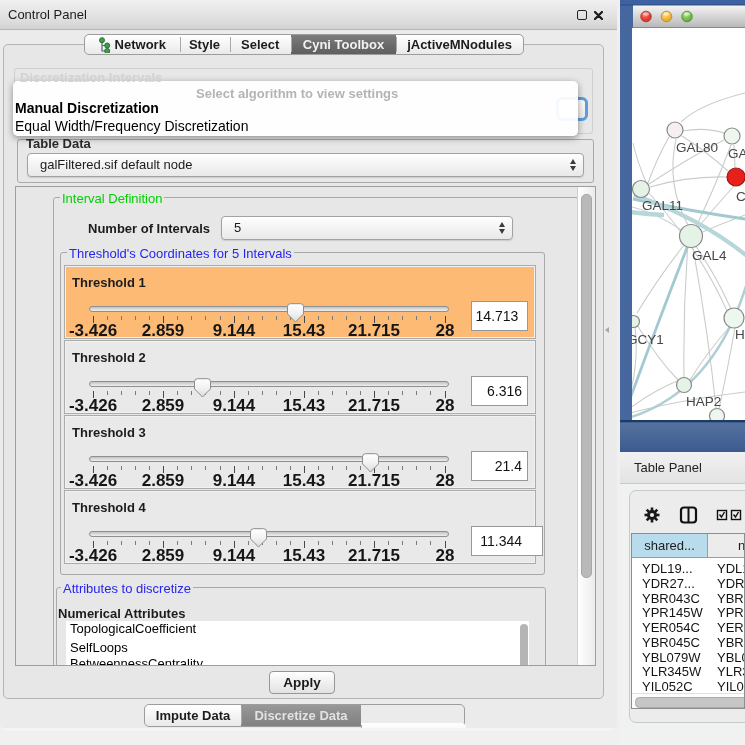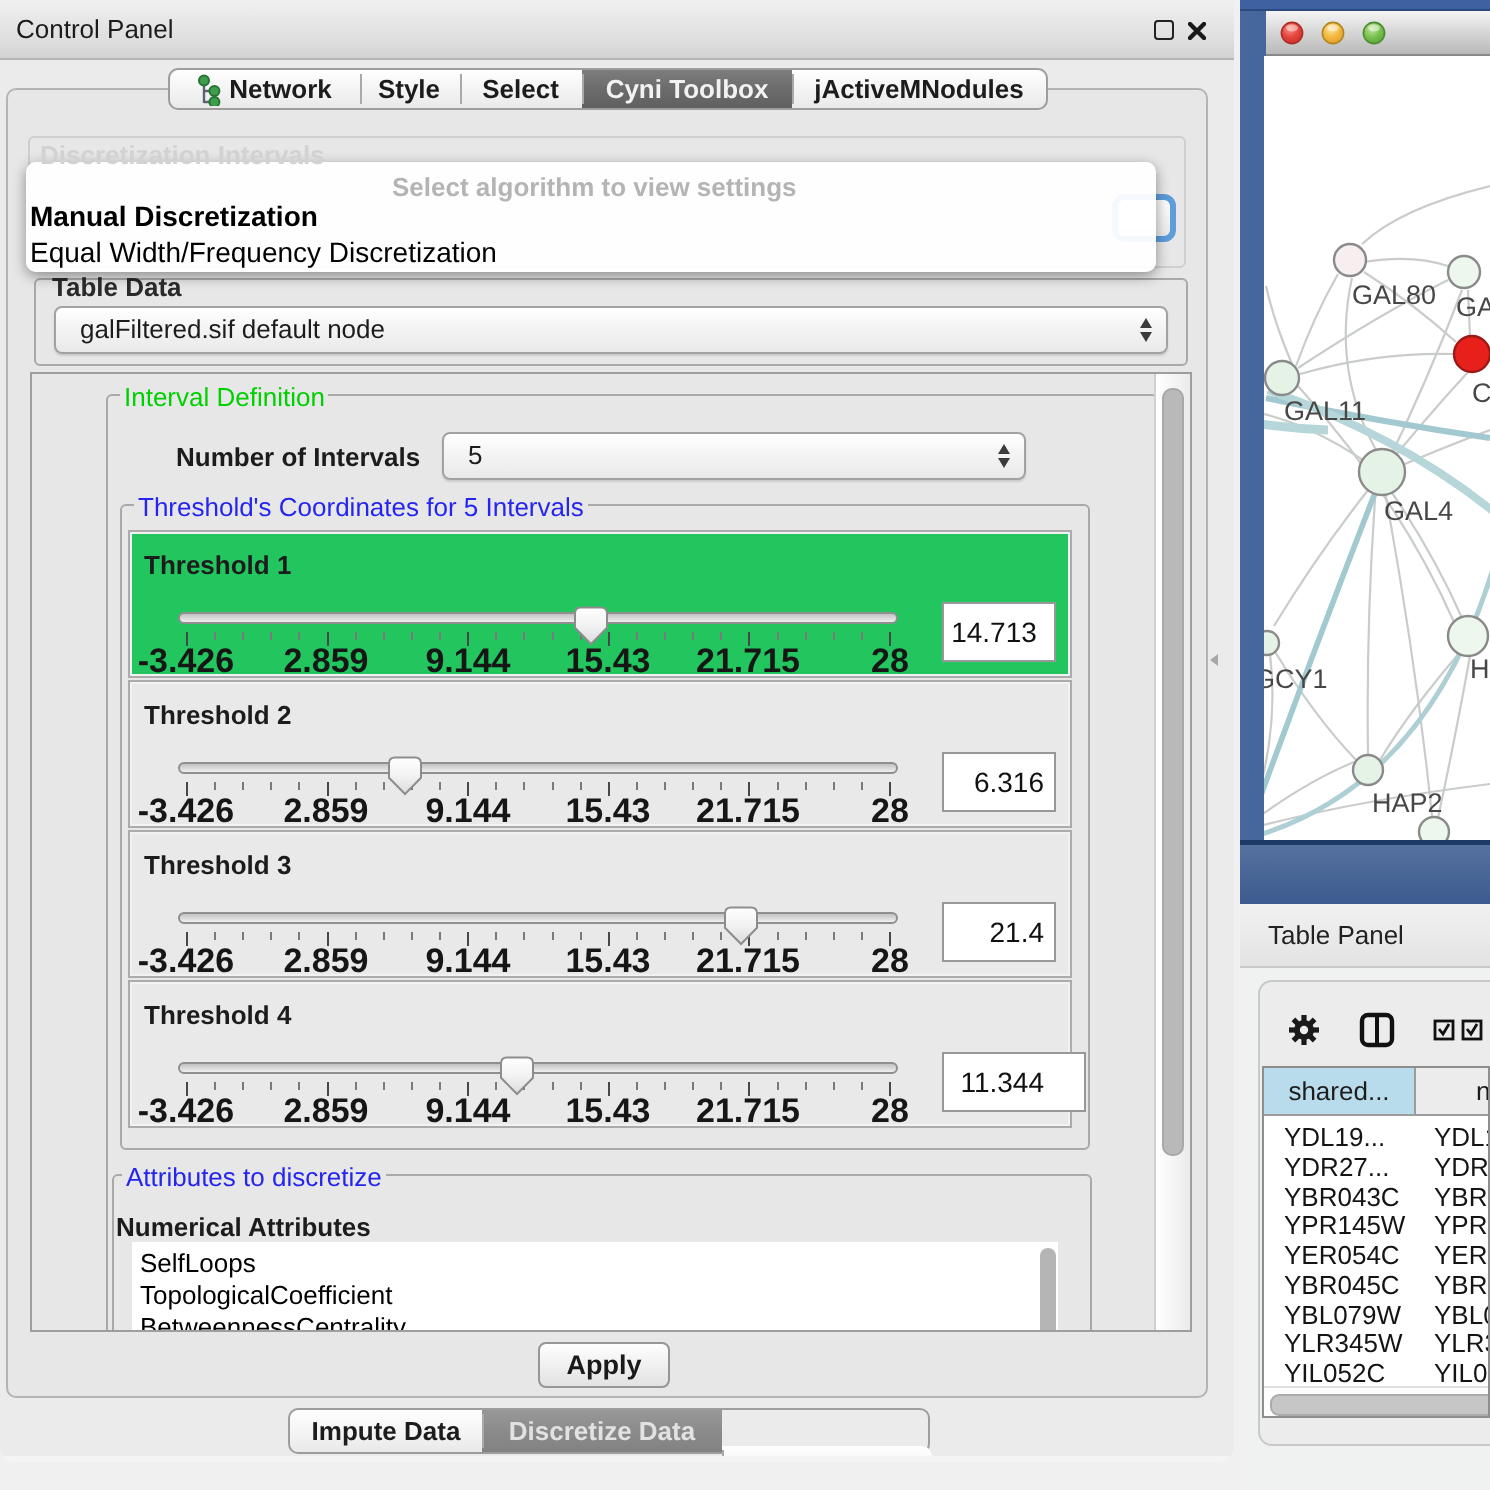--- a/index.html
+++ b/index.html
@@ -64,7 +64,7 @@
       </div>
 <div class="groupbox" style="left:44px;top:65px;width:483px;height:321px;"></div>
 <div class="txt" style="left:51px;top:59px;font-size:13px;color:#2525ee;background:#e7e7e7;padding:0 2px;">Threshold's Coordinates for 5 Intervals</div>
-<div class="abs" style="left:48px;top:78px;width:472px;height:74px;border:1px solid #ababab;box-shadow:inset 0 0 0 1px #f2f2f2;background:#22c55e;box-sizing:border-box;">
+<div class="abs" style="left:48px;top:78px;width:472px;height:74px;border:1px solid #ababab;box-shadow:inset 0 0 0 1px #f2f2f2;background:#fdba74;box-sizing:border-box;">
 <div class="txt b" style="left:7px;top:9px;font-size:13px;">Threshold 1</div>
 <div class="abs" style="left:24px;top:40px;width:358px;height:4px;border:1px solid #8f8f8f;border-radius:3px;background:linear-gradient(#c3c3c3,#efefef);"></div>
 <svg class="abs" style="left:28px;top:50px;" width="353" height="8" viewBox="0 0 353 8" shape-rendering="crispEdges">

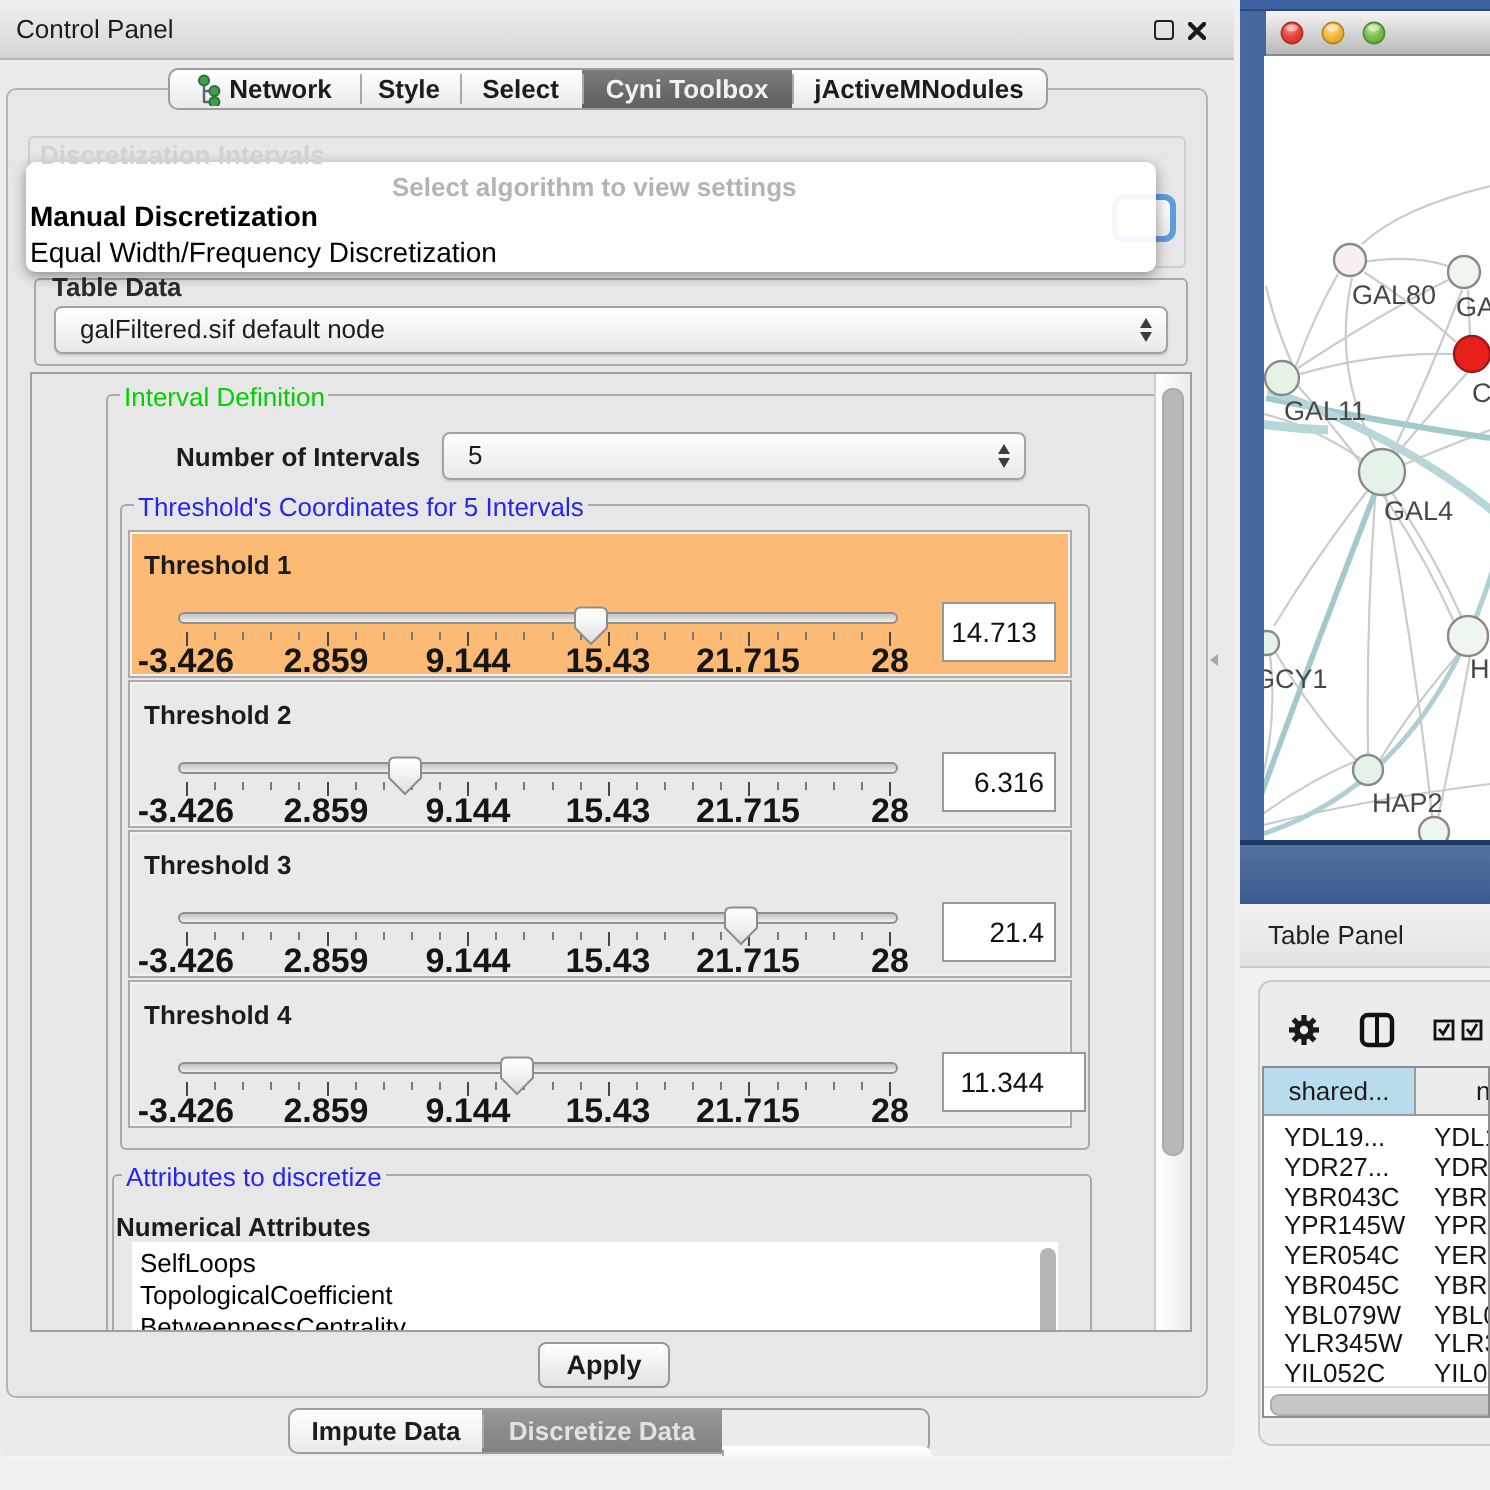--- a/index.html
+++ b/index.html
@@ -264,8 +264,8 @@
 <div class="txt" style="left:45px;top:394px;font-size:13px;color:#2525ee;background:#e7e7e7;padding:0 2px;">Attributes to discretize</div>
 <div class="txt b" style="left:42px;top:419px;font-size:13px;">Numerical Attributes</div>
 <div class="abs" style="left:50px;top:434px;width:463px;height:60px;background:#fff;">
+        <div style="height:16px;line-height:16px;font-size:13px;padding-left:4px;">TopologicalCoefficient</div>
         <div style="height:16px;line-height:16px;font-size:13px;padding-left:4px;padding-top:3px;">SelfLoops</div>
-        <div style="height:16px;line-height:16px;font-size:13px;padding-left:4px;">TopologicalCoefficient</div>
         <div style="height:16px;line-height:16px;font-size:13px;padding-left:4px;">BetweennessCentrality</div>
         <div class="abs" style="right:1px;top:3px;width:8px;height:70px;border-radius:4px;background:#b5b5b5;"></div>
       </div>

